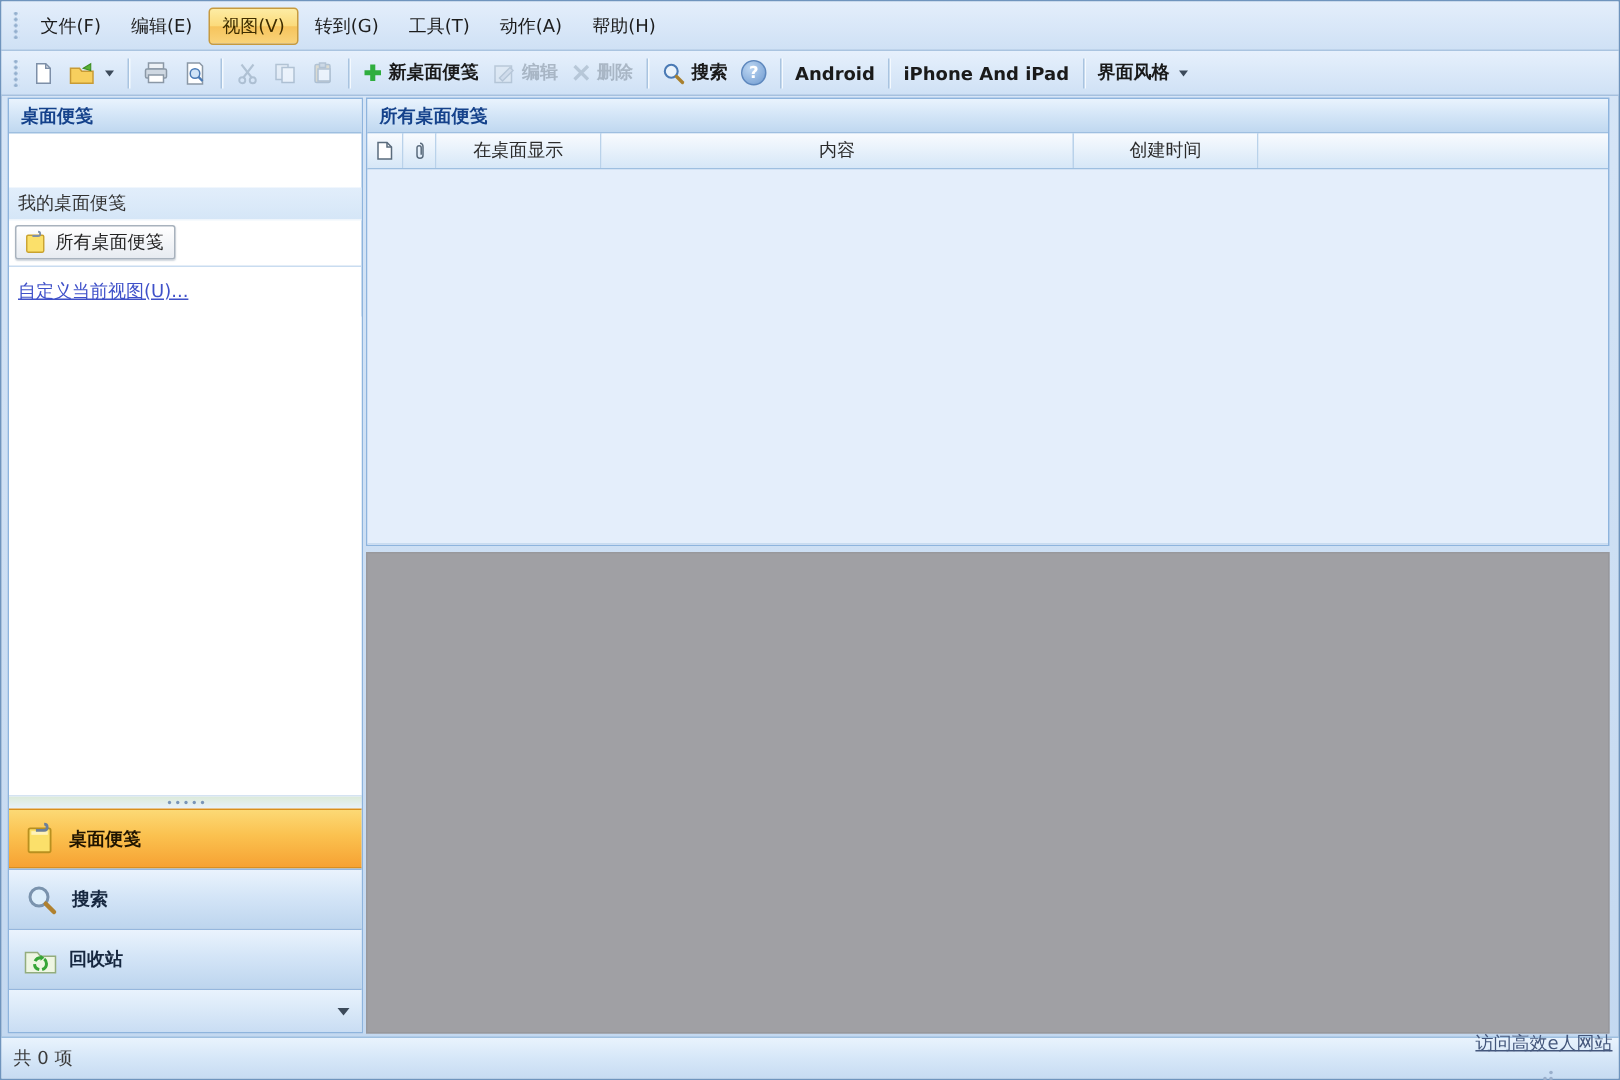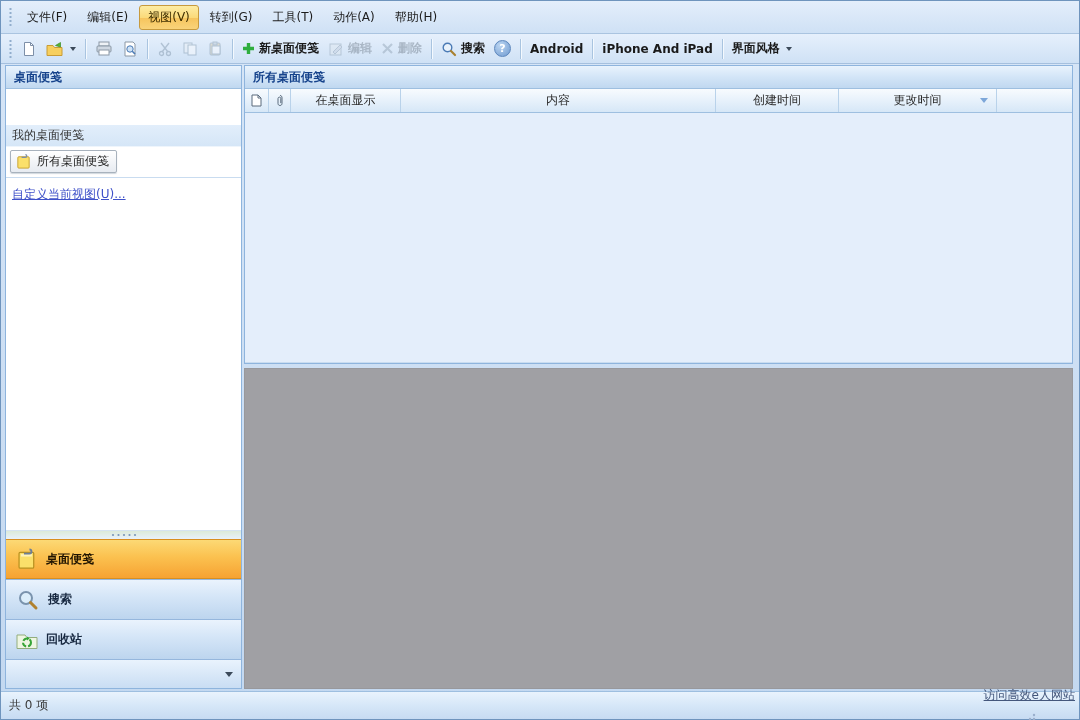--- a/index.html
+++ b/index.html
@@ -417,10 +417,6 @@
           <div class="col col-created">
             <span>创建时间</span>
           </div>
-          <div class="col col-modified">
-            <span>更改时间</span>
-            <span class="sort-arrow"></span>
-          </div>
           <div class="col col-filler"></div>
         </div>
         <div class="list-body"></div>

